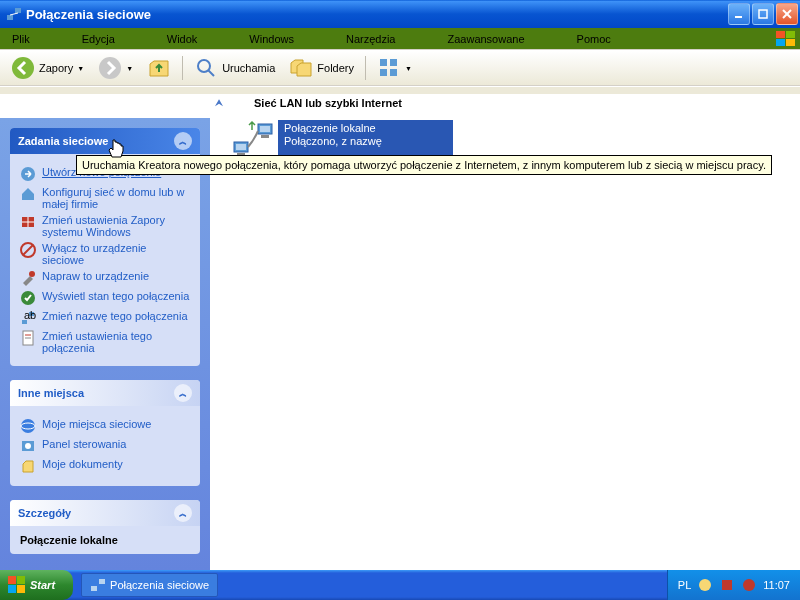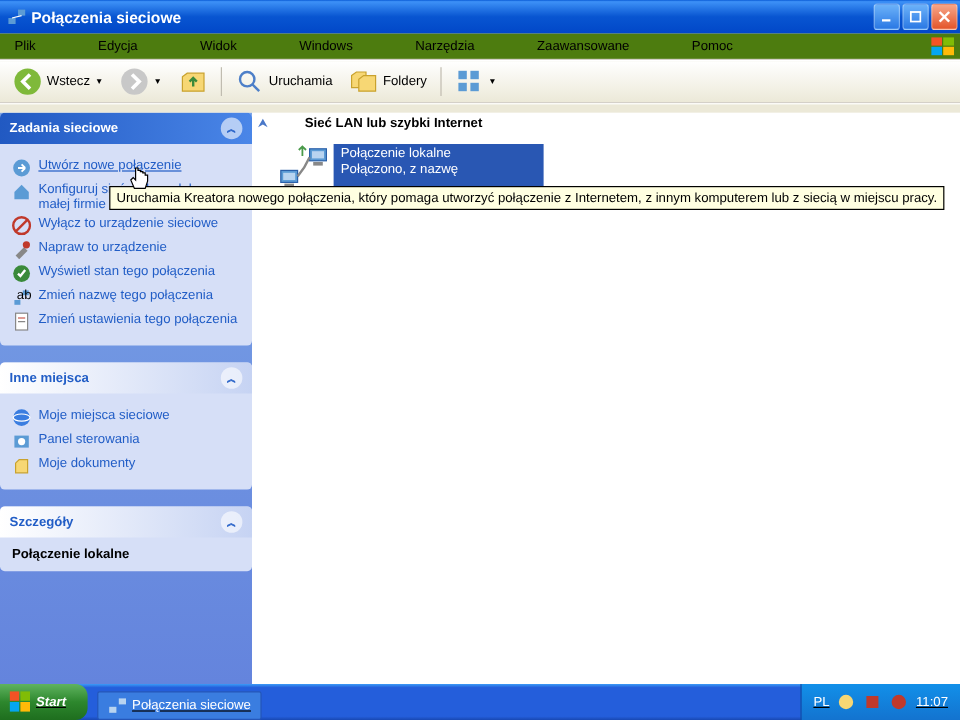--- a/index.html
+++ b/index.html
@@ -113,7 +113,7 @@
           <path d="M14 6 L8 12 L14 18" fill="none" stroke="#fff" stroke-width="3"></path>
         </svg>
       </div>
-    <span>Wstecz</span>
+    <span>Zapory</span>
     <span class="arrow-down">▼</span>
   </div>
   <div class="tb-btn">

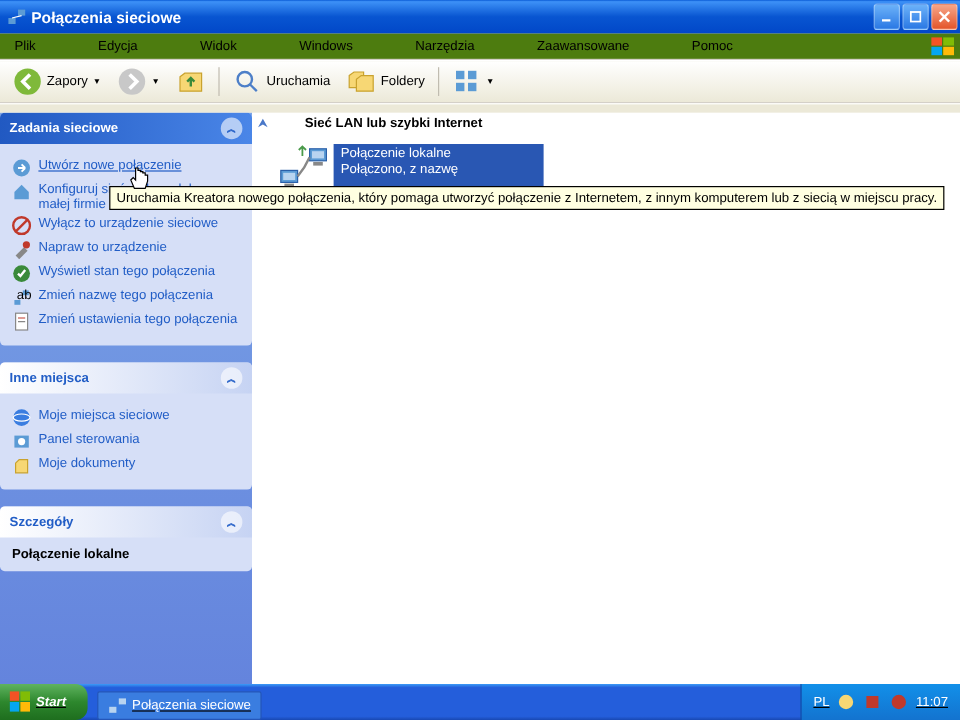--- a/index.html
+++ b/index.html
@@ -27,7 +27,7 @@
   
   .content { display: flex; height: calc(600px - 28px - 22px - 36px - 8px - 30px); background: #fff; }
   
-  .sidebar { width: 210px; background: linear-gradient(to bottom, #7aa3e6, #6484dd); padding: 0; overflow: hidden; }
+  .sidebar { width: 210px; background: linear-gradient(to bottom, #7aa3e6, #6484dd); padding: 10px; overflow: hidden; margin-top: 24px; }
   .panel { background: #d6dff7; border-radius: 4px; margin-bottom: 14px; }
   .panel-head { height: 26px; background: linear-gradient(to right, #fff, #c6d3f3); border-radius: 4px 4px 0 0; display: flex; align-items: center; padding: 0 8px; color: #215dc6; font-weight: bold; justify-content: space-between; }
   .panel-head.dark { background: linear-gradient(to right, #2159c2, #4a86e8); color: #fff; }

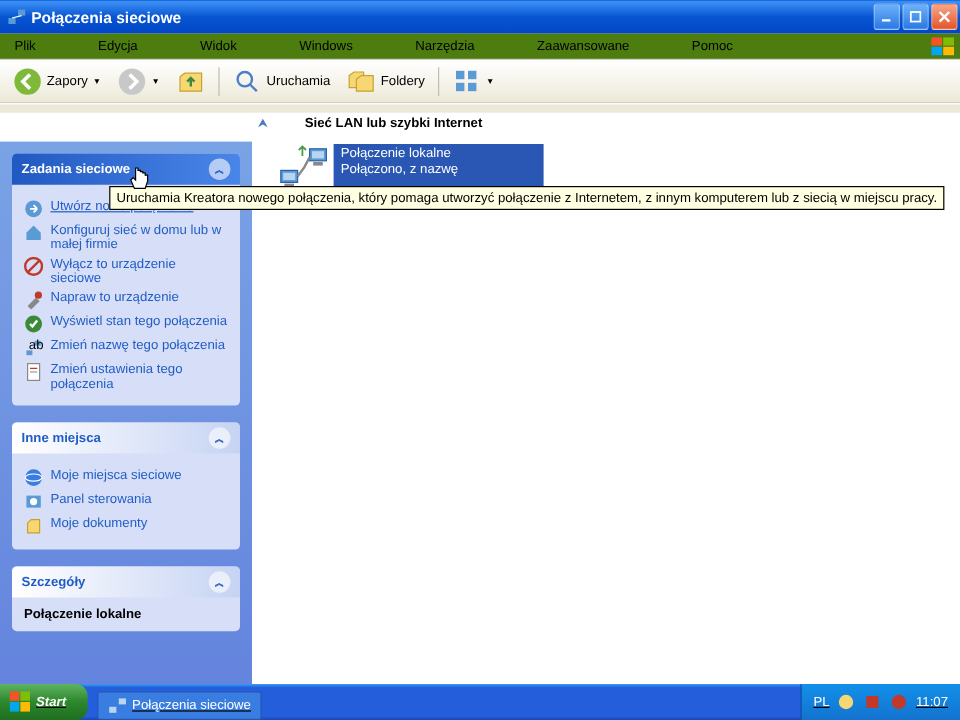--- a/index.html
+++ b/index.html
@@ -49,7 +49,7 @@
   .conn-text { background: #2957b3; color: #fff; padding: 2px 8px 4px 6px; min-width: 175px; }
   .conn-text div { line-height: 13px; }
   
-  .tooltip { position: absolute; left: 91px; top: 155px; background: #ffffe1; border: 1px solid #000; padding: 3px 5px; z-index: 50; white-space: nowrap; }
+  .tooltip { position: absolute; left: 76px; top: 155px; background: #ffffe1; border: 1px solid #000; padding: 3px 5px; z-index: 50; white-space: nowrap; }
   
   .cursor { position: absolute; left: 107px; top: 139px; z-index: 60; pointer-events: none; }
   

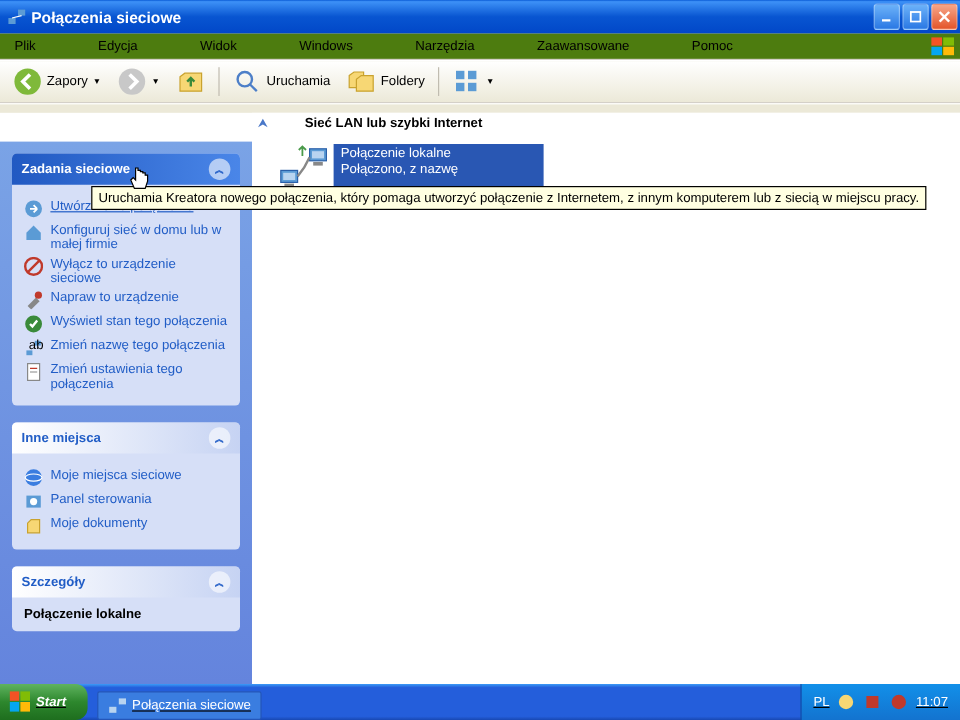--- a/index.html
+++ b/index.html
@@ -191,6 +191,14 @@
           </div>
         <div class="panel-item">
             <svg class="pi-icon" viewBox="0 0 16 16">
+              <rect x="2" y="3" width="12" height="10" fill="#c0392b"></rect>
+              <line x1="2" y1="8" x2="14" y2="8" stroke="#fff"></line>
+              <line x1="8" y1="3" x2="8" y2="13" stroke="#fff"></line>
+            </svg>
+            <a>Zmień ustawienia Zapory systemu Windows</a>
+          </div>
+        <div class="panel-item">
+            <svg class="pi-icon" viewBox="0 0 16 16">
               <circle cx="8" cy="8" r="7" fill="none" stroke="#c0392b" stroke-width="2"></circle>
               <line x1="3" y1="13" x2="13" y2="3" stroke="#c0392b" stroke-width="2"></line>
             </svg>

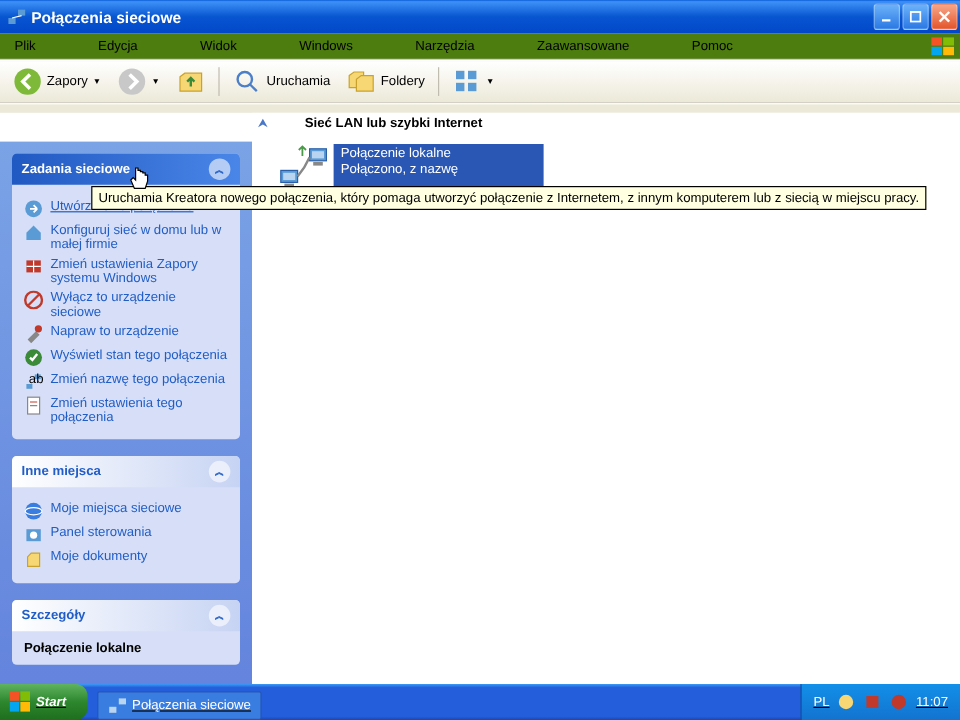--- a/index.html
+++ b/index.html
@@ -53,7 +53,7 @@
   
   .cursor { position: absolute; left: 107px; top: 139px; z-index: 60; pointer-events: none; }
   
-  .taskbar { height: 30px; background: linear-gradient(to bottom, #3c9bf7, #245edb 10%, #245edb 90%, #1848b3); display: flex; align-items: flex-end; text-decoration: underline; }
+  .taskbar { height: 30px; background: linear-gradient(to bottom, #3c9bf7, #245edb 10%, #245edb 90%, #1848b3); display: flex; align-items: center; }
   .start-btn { height: 30px; padding: 0 18px 0 8px; background: linear-gradient(to bottom, #5fb35f, #2d872d 50%, #1e6e1e); border-radius: 0 10px 10px 0; color: #fff; font-weight: bold; font-style: italic; font-size: 16px; display: flex; align-items: center; gap: 4px; }
   .task-item { height: 24px; margin-left: 8px; padding: 0 8px; background: #3a7de0; border: 1px solid #2456b8; border-radius: 2px; display: flex; align-items: center; gap: 4px; color: #fff; }
   .tray { margin-left: auto; height: 30px; background: linear-gradient(to bottom, #1290e9, #1373cf); display: flex; align-items: center; padding: 0 10px; gap: 6px; color: #fff; border-left: 1px solid #0c52a8; }

